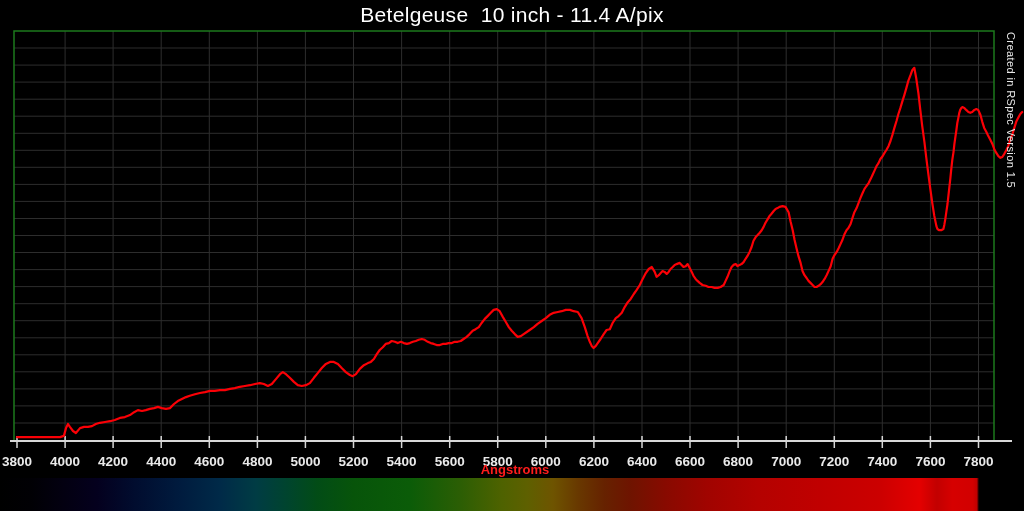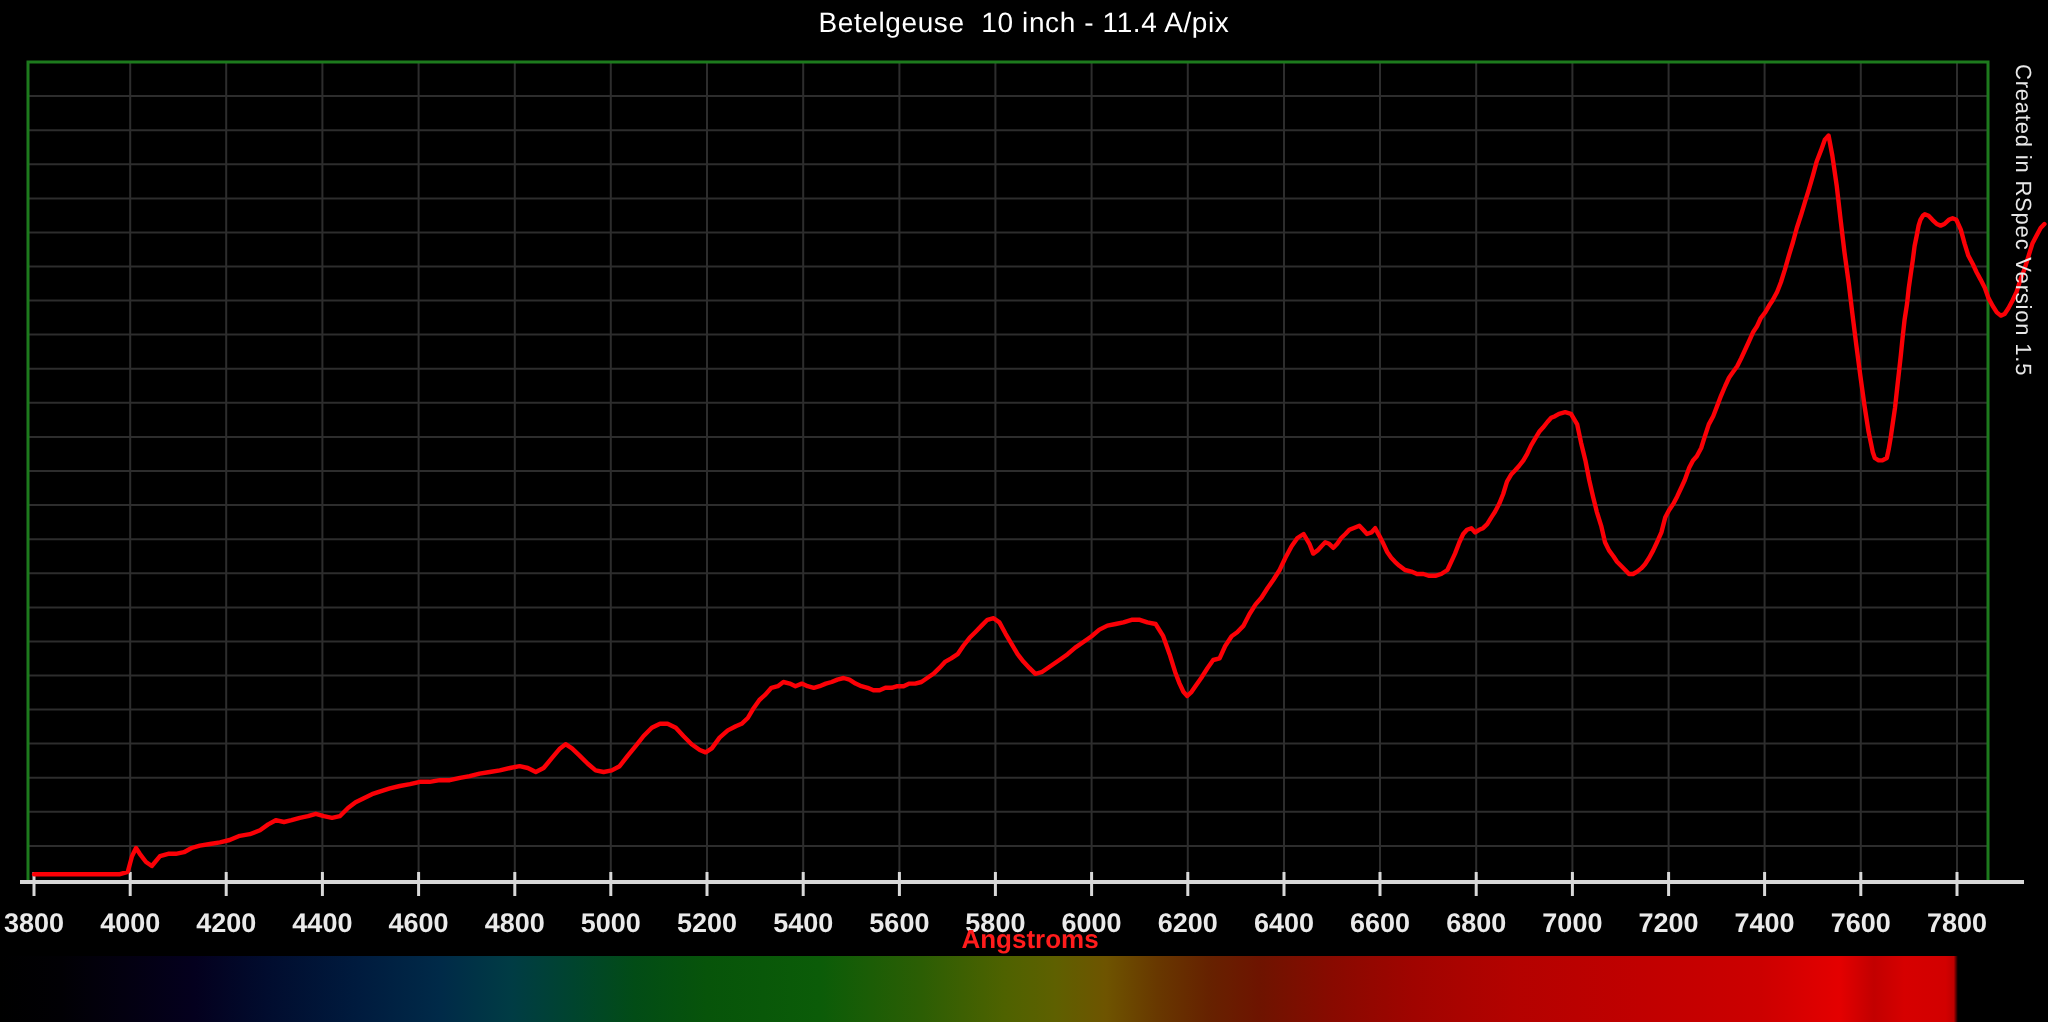--- a/index.html
+++ b/index.html
@@ -6,7 +6,7 @@
   #stage{position:relative;width:1024px;height:511px;background:#000;overflow:hidden;
          font-family:"Liberation Sans",sans-serif;}
   #chart-title{position:absolute;top:3px;left:0;right:0;text-align:center;color:#fff;
-         font-size:14px;white-space:pre;letter-spacing:.3px;}
+         font-size:21px;white-space:pre;letter-spacing:.3px;}
   #chart-svg{position:absolute;top:0;left:0;}
   #watermark{position:absolute;left:1017px;top:32px;color:#e8e8e8;font-size:11px;
          white-space:nowrap;transform:rotate(90deg);transform-origin:0 0;letter-spacing:.4px;}

